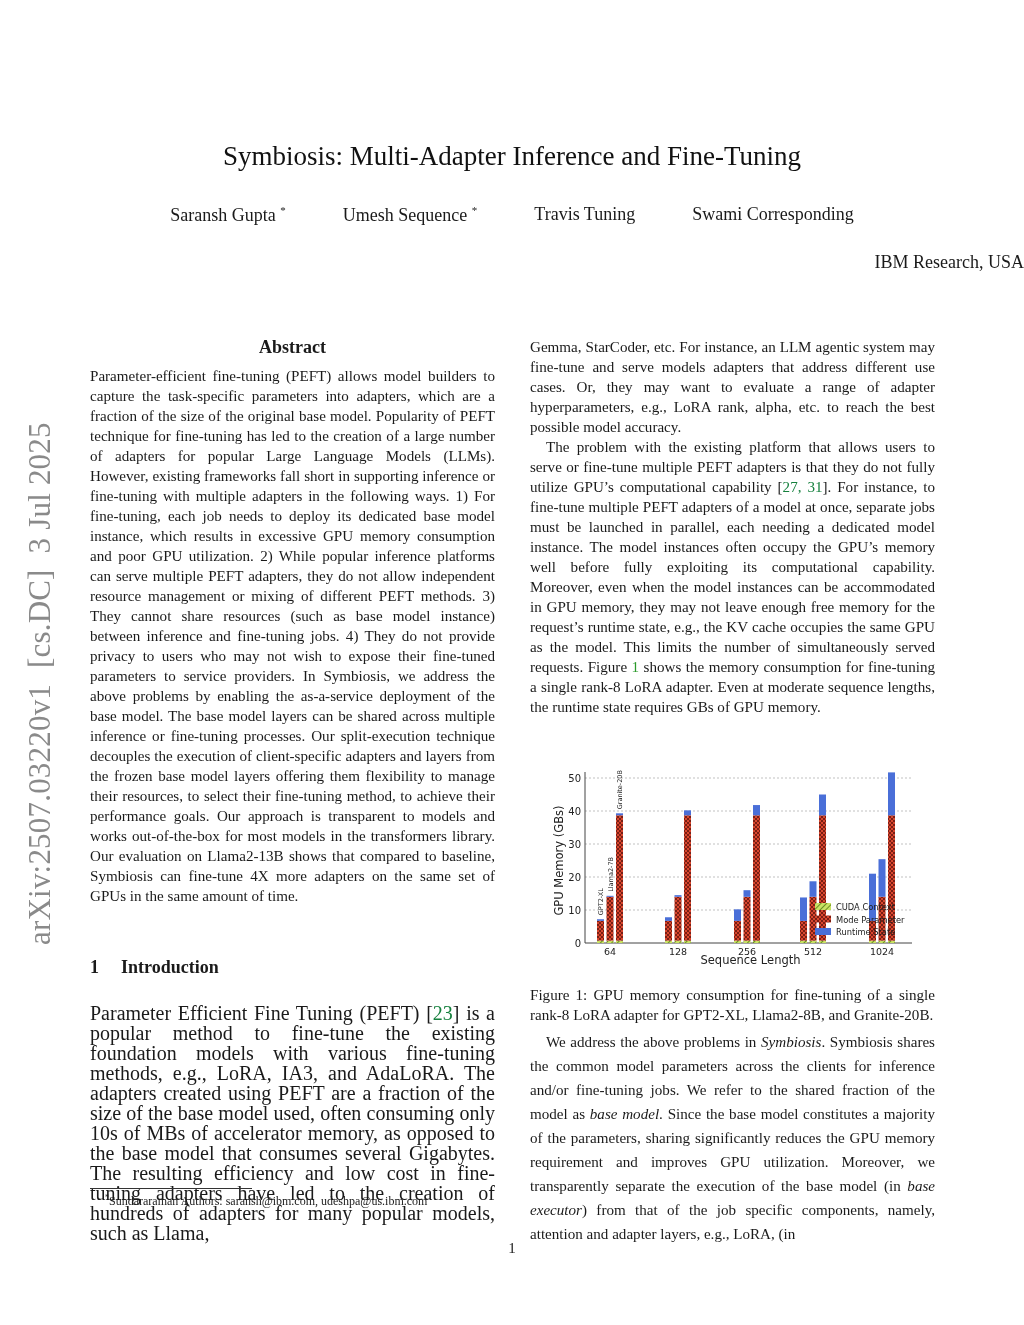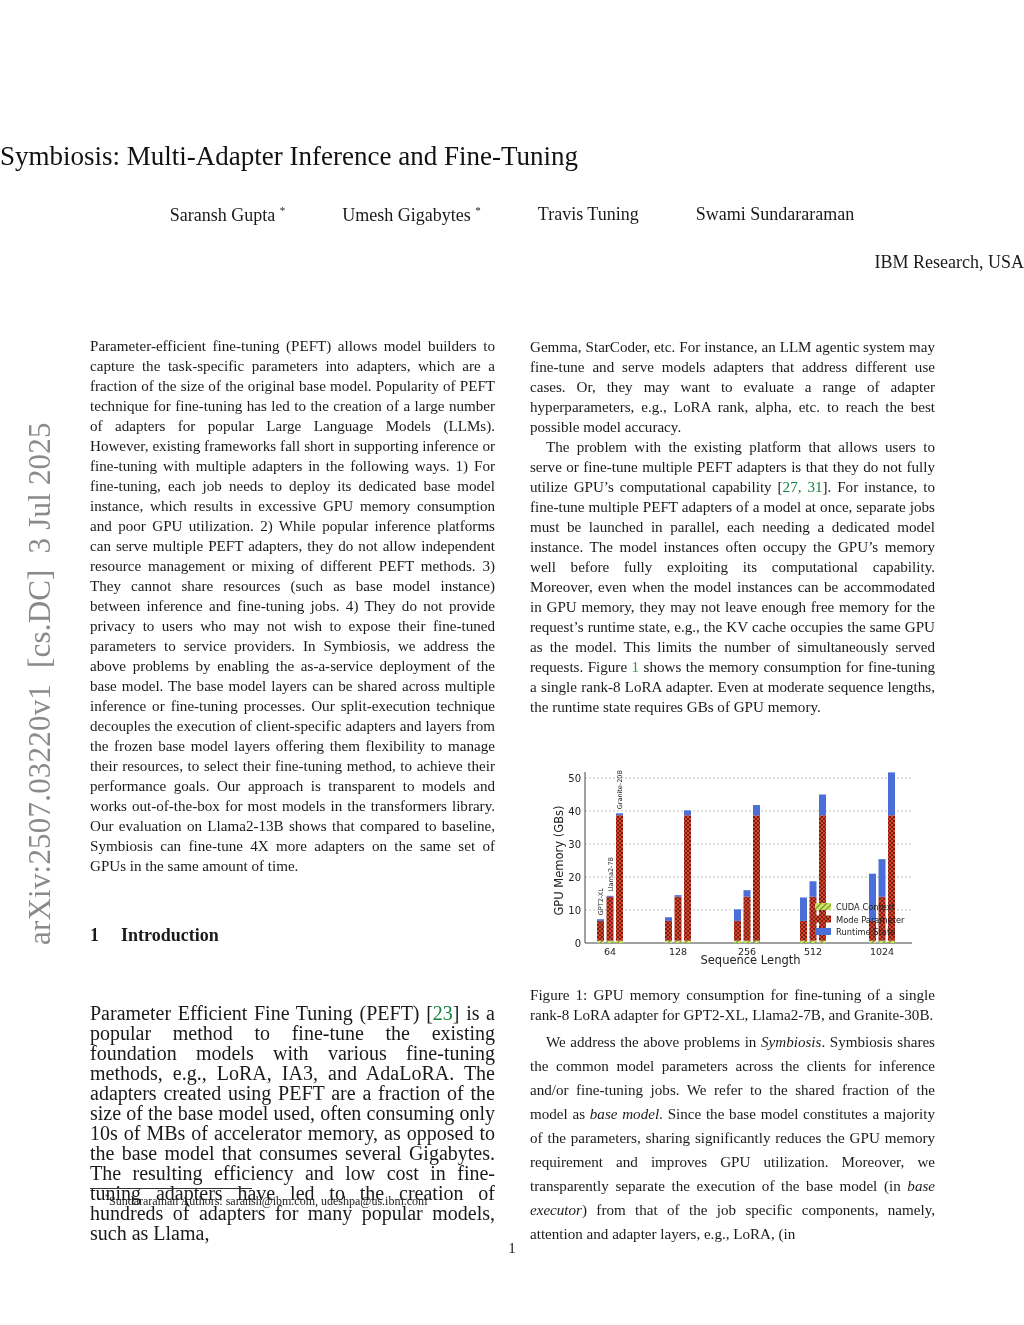--- a/index.html
+++ b/index.html
@@ -13,7 +13,7 @@
     font-size: 31px; color: #8a8a8a; white-space: pre; letter-spacing: 0.2px;
   }
   .title {
-    position: absolute; left: 0; width: 1024px; top: 141px; text-align: left;
+    position: absolute; left: 0; width: 1024px; top: 141px; text-align: center;
     font-size: 27px; color: #111;
   }
   .authors {

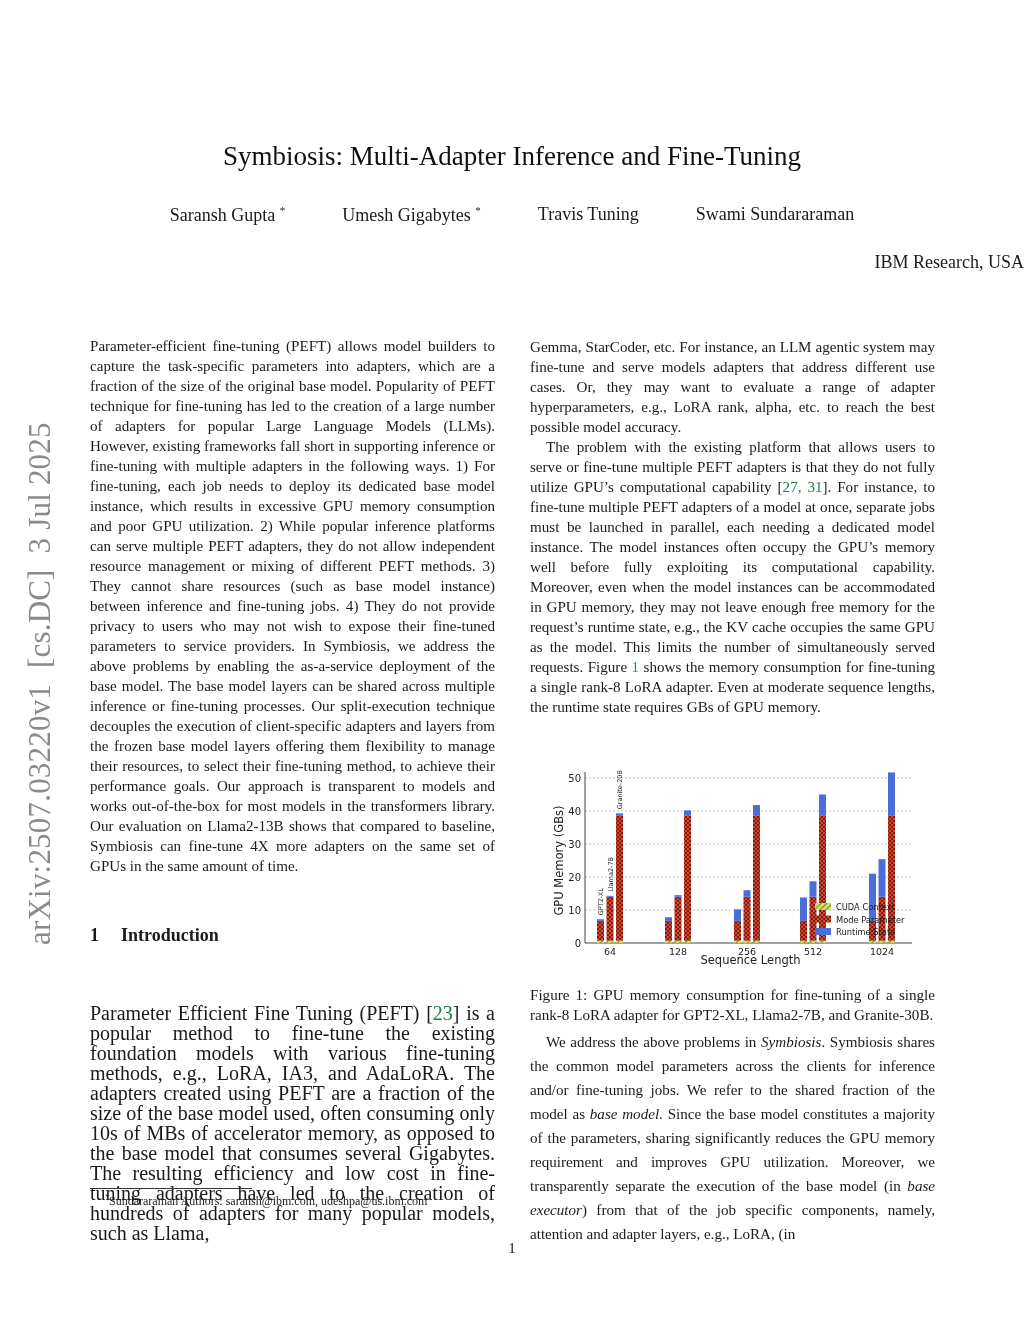--- a/index.html
+++ b/index.html
@@ -54,7 +54,7 @@
 
 <div class="authors">
   <span><span>Saransh Gupta</span> <sup>*</sup></span>
-  <span><span>Umesh Gigabytes</span> <sup>*</sup></span>
+  <span><span>Umesh Sequence</span> <sup>*</sup></span>
   <span><span>Travis Tuning</span></span>
   <span><span>Swami Sundararaman</span></span>
 </div>

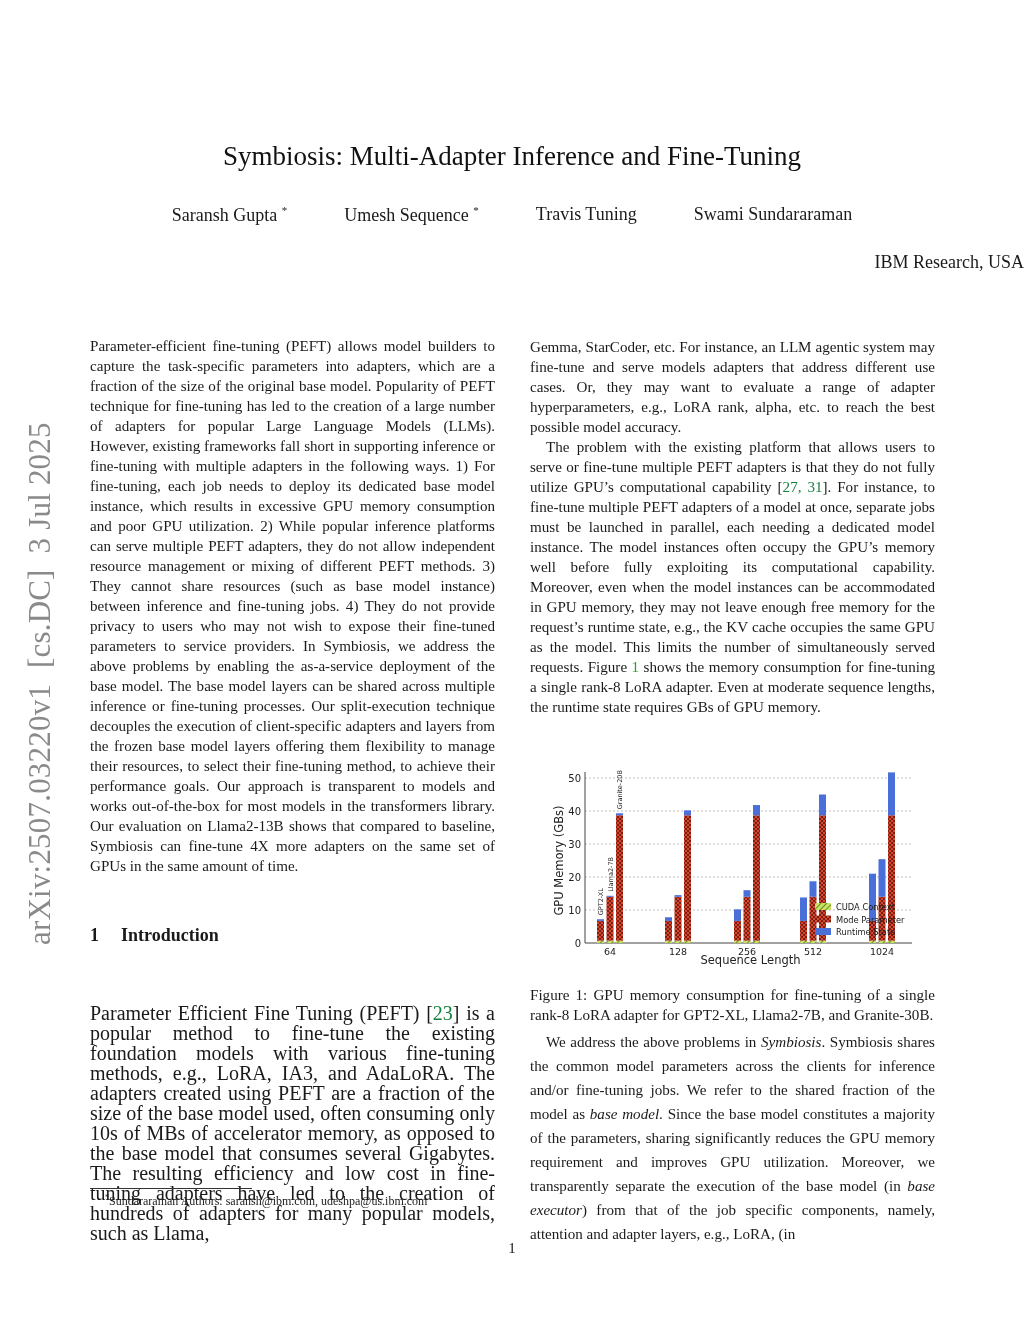--- a/index.html
+++ b/index.html
@@ -56,7 +56,7 @@
   <span><span>Saransh Gupta</span> <sup>*</sup></span>
   <span><span>Umesh Sequence</span> <sup>*</sup></span>
   <span><span>Travis Tuning</span></span>
-  <span><span>Swami Sundararaman</span></span>
+  <span><span>Swami Corresponding</span></span>
 </div>
 <div class="affil">IBM Research, USA</div>
 

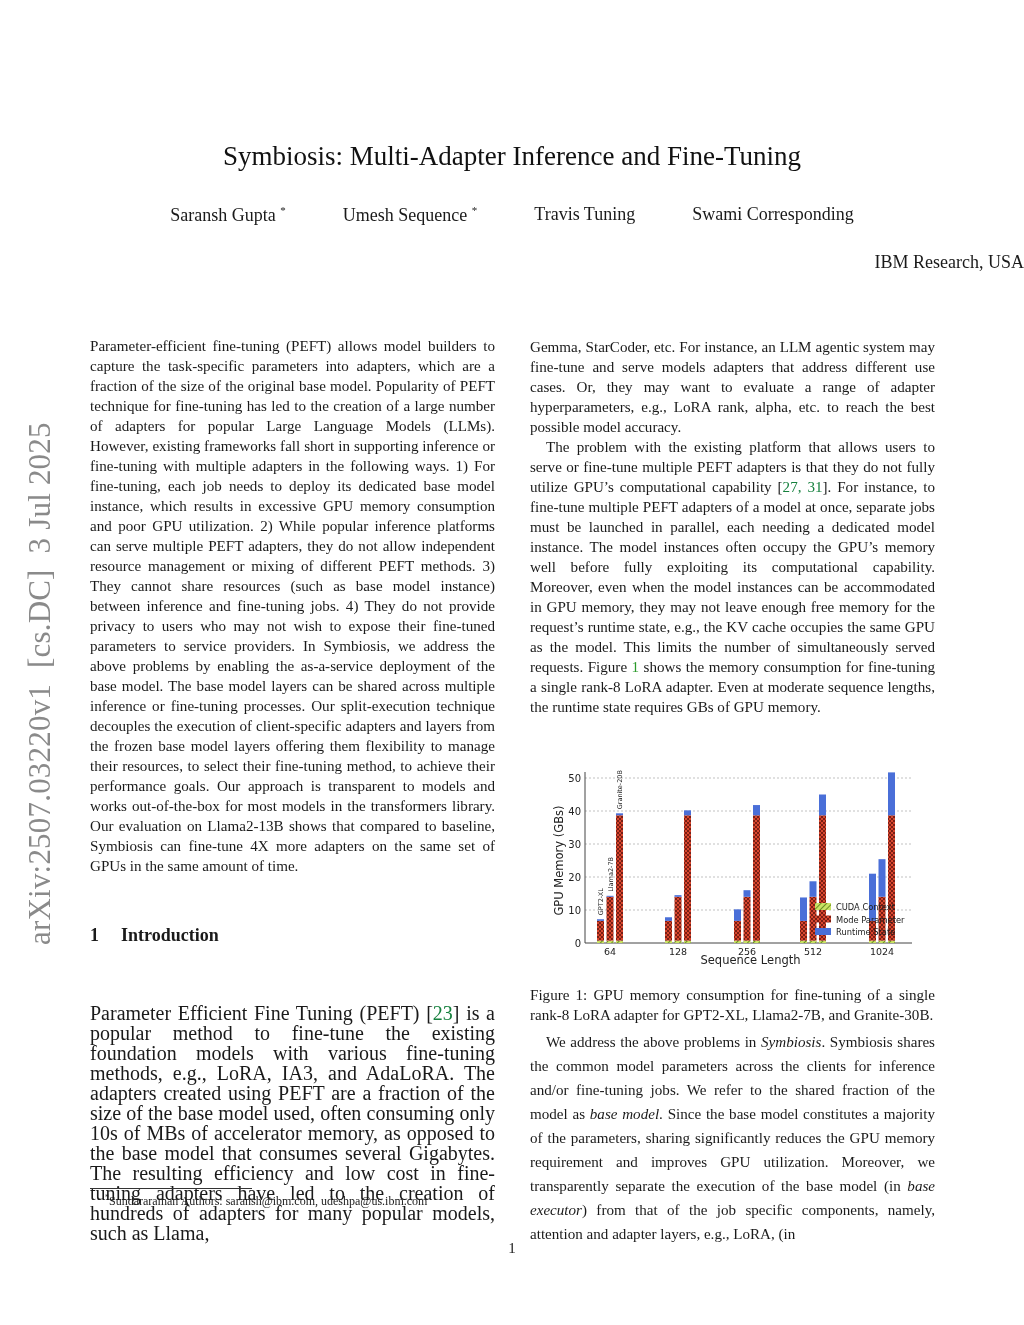--- a/index.html
+++ b/index.html
@@ -61,6 +61,7 @@
 <div class="affil">IBM Research, USA</div>
 
 <div class="col col-left">
+  <div class="abs-heading">Abstract</div>
   <p class="para">Parameter-efficient fine-tuning (PEFT) allows model builders to capture the task-specific parameters into adapters, which are a fraction of the size of the original base model. Popularity of PEFT technique for fine-tuning has led to the creation of a large number of adapters for popular Large Language Models (LLMs). However, existing frameworks fall short in supporting inference or fine-tuning with multiple adapters in the following ways. 1) For fine-tuning, each job needs to deploy its dedicated base model instance, which results in excessive GPU memory consumption and poor GPU utilization. 2) While popular inference platforms can serve multiple PEFT adapters, they do not allow independent resource management or mixing of different PEFT methods. 3) They cannot share resources (such as base model instance) between inference and fine-tuning jobs. 4) They do not provide privacy to users who may not wish to expose their fine-tuned parameters to service providers. In Symbiosis, we address the above problems by enabling the as-a-service deployment of the base model. The base model layers can be shared across multiple inference or fine-tuning processes. Our split-execution technique decouples the execution of client-specific adapters and layers from the frozen base model layers offering them flexibility to manage their resources, to select their fine-tuning method, to achieve their performance goals. Our approach is transparent to models and works out-of-the-box for most models in the transformers library. Our evaluation on Llama2-13B shows that compared to baseline, Symbiosis can fine-tune 4X more adapters on the same set of GPUs in the same amount of time.</p>
 </div>
 

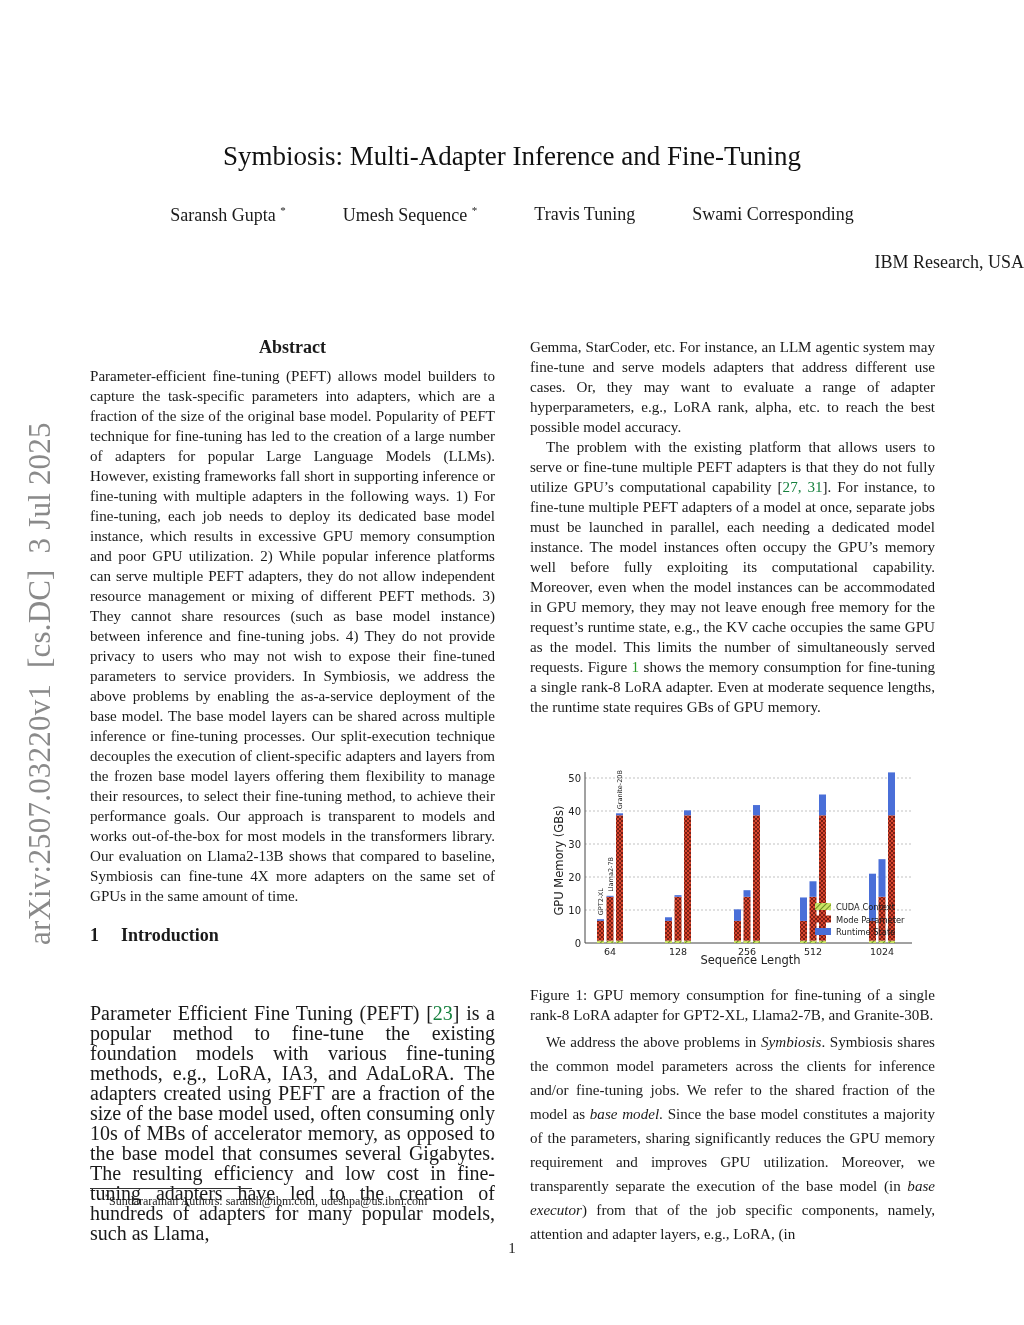--- a/index.html
+++ b/index.html
@@ -31,7 +31,7 @@
   .indent { text-indent: 16px; }
   .cite { color: #15803d; }
   .figref { color: #2b9a2b; }
-  .section-heading { position: absolute; left: 90px; top: 925px; font-weight: bold; font-size: 18px; }
+  .section-heading { position: absolute; left: 90px; top: 957px; font-weight: bold; font-size: 18px; }
   .section-heading .num { margin-right: 22px; }
   .intro { position: absolute; left: 90px; top: 997px; width: 405px; font-size: 20px; line-height: 20px; text-align: justify; margin-top: 6px; }
   .footnote-rule { position: absolute; left: 90px; top: 1188px; width: 162px; border-top: 1px solid #333; }

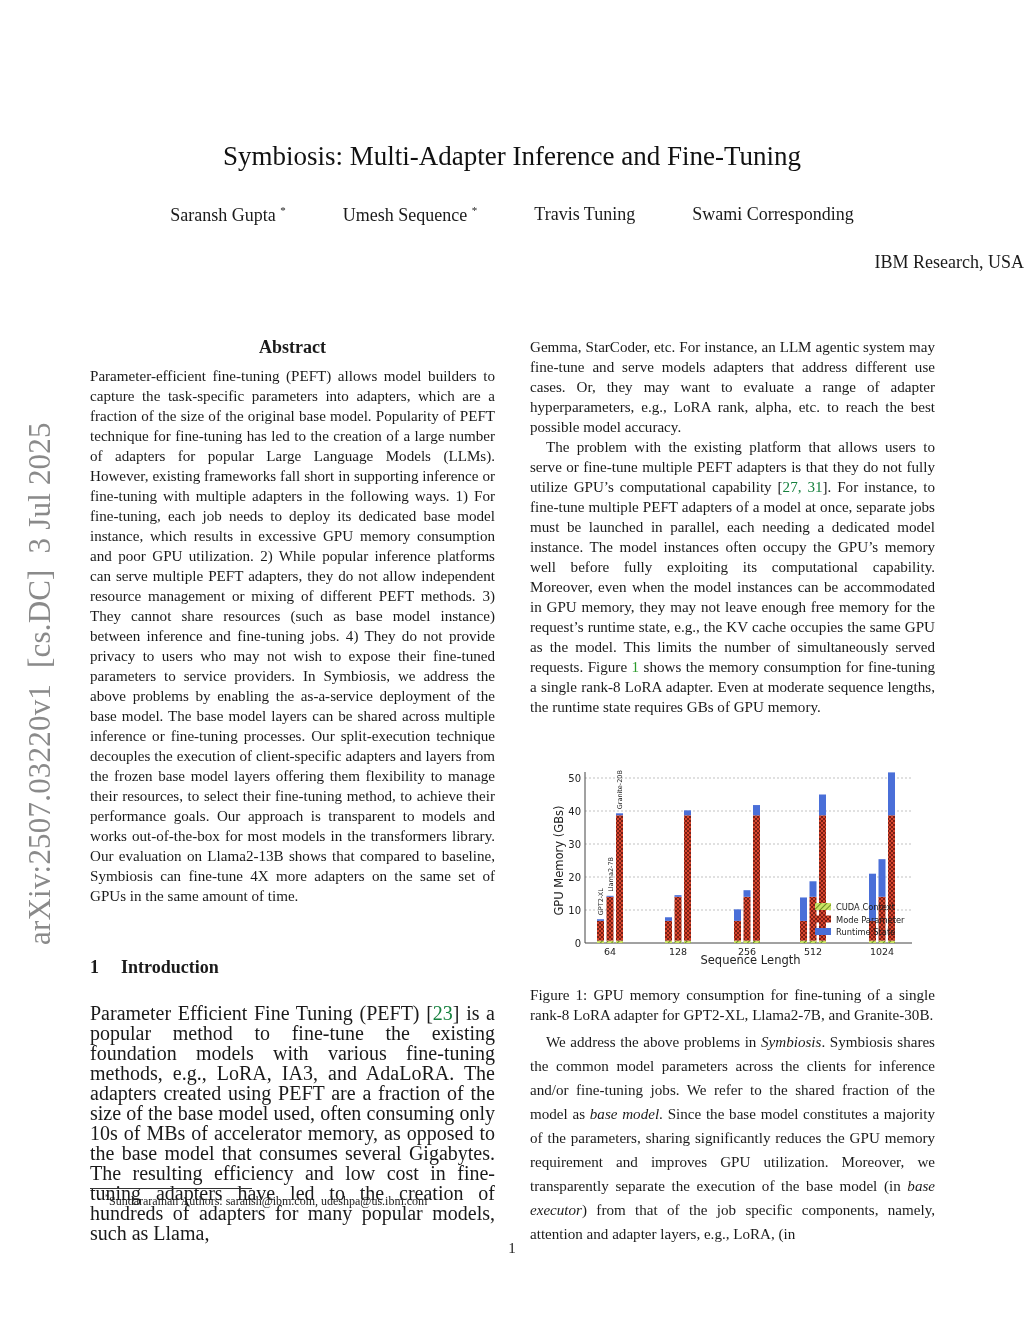--- a/index.html
+++ b/index.html
@@ -172,7 +172,7 @@
   </svg>
 </div>
 
-<div class="caption">Figure 1: GPU memory consumption for fine-tuning of a single rank-8 LoRA adapter for GPT2-XL, Llama2-7B, and Granite-30B.</div>
+<div class="caption">Figure 1: GPU memory consumption for fine-tuning of a single rank-8 LoRA adapter for GPT2-XL, Llama2-8B, and Granite-20B.</div>
 
 <div class="after">
   <span style="display:inline-block;width:16px"></span><span>We address the above problems in </span><i>Symbiosis</i><span>. Symbiosis shares the common model parameters across the clients for inference and/or fine-tuning jobs. We refer to the shared fraction of the model as </span><i>base model</i><span>. Since the base model constitutes a majority of the parameters, sharing significantly reduces the GPU memory requirement and improves GPU utilization. Moreover, we transparently separate the execution of the base model (in </span><i>base executor</i><span>) from that of the job specific components, namely, attention and adapter layers, e.g., LoRA, (in</span>

